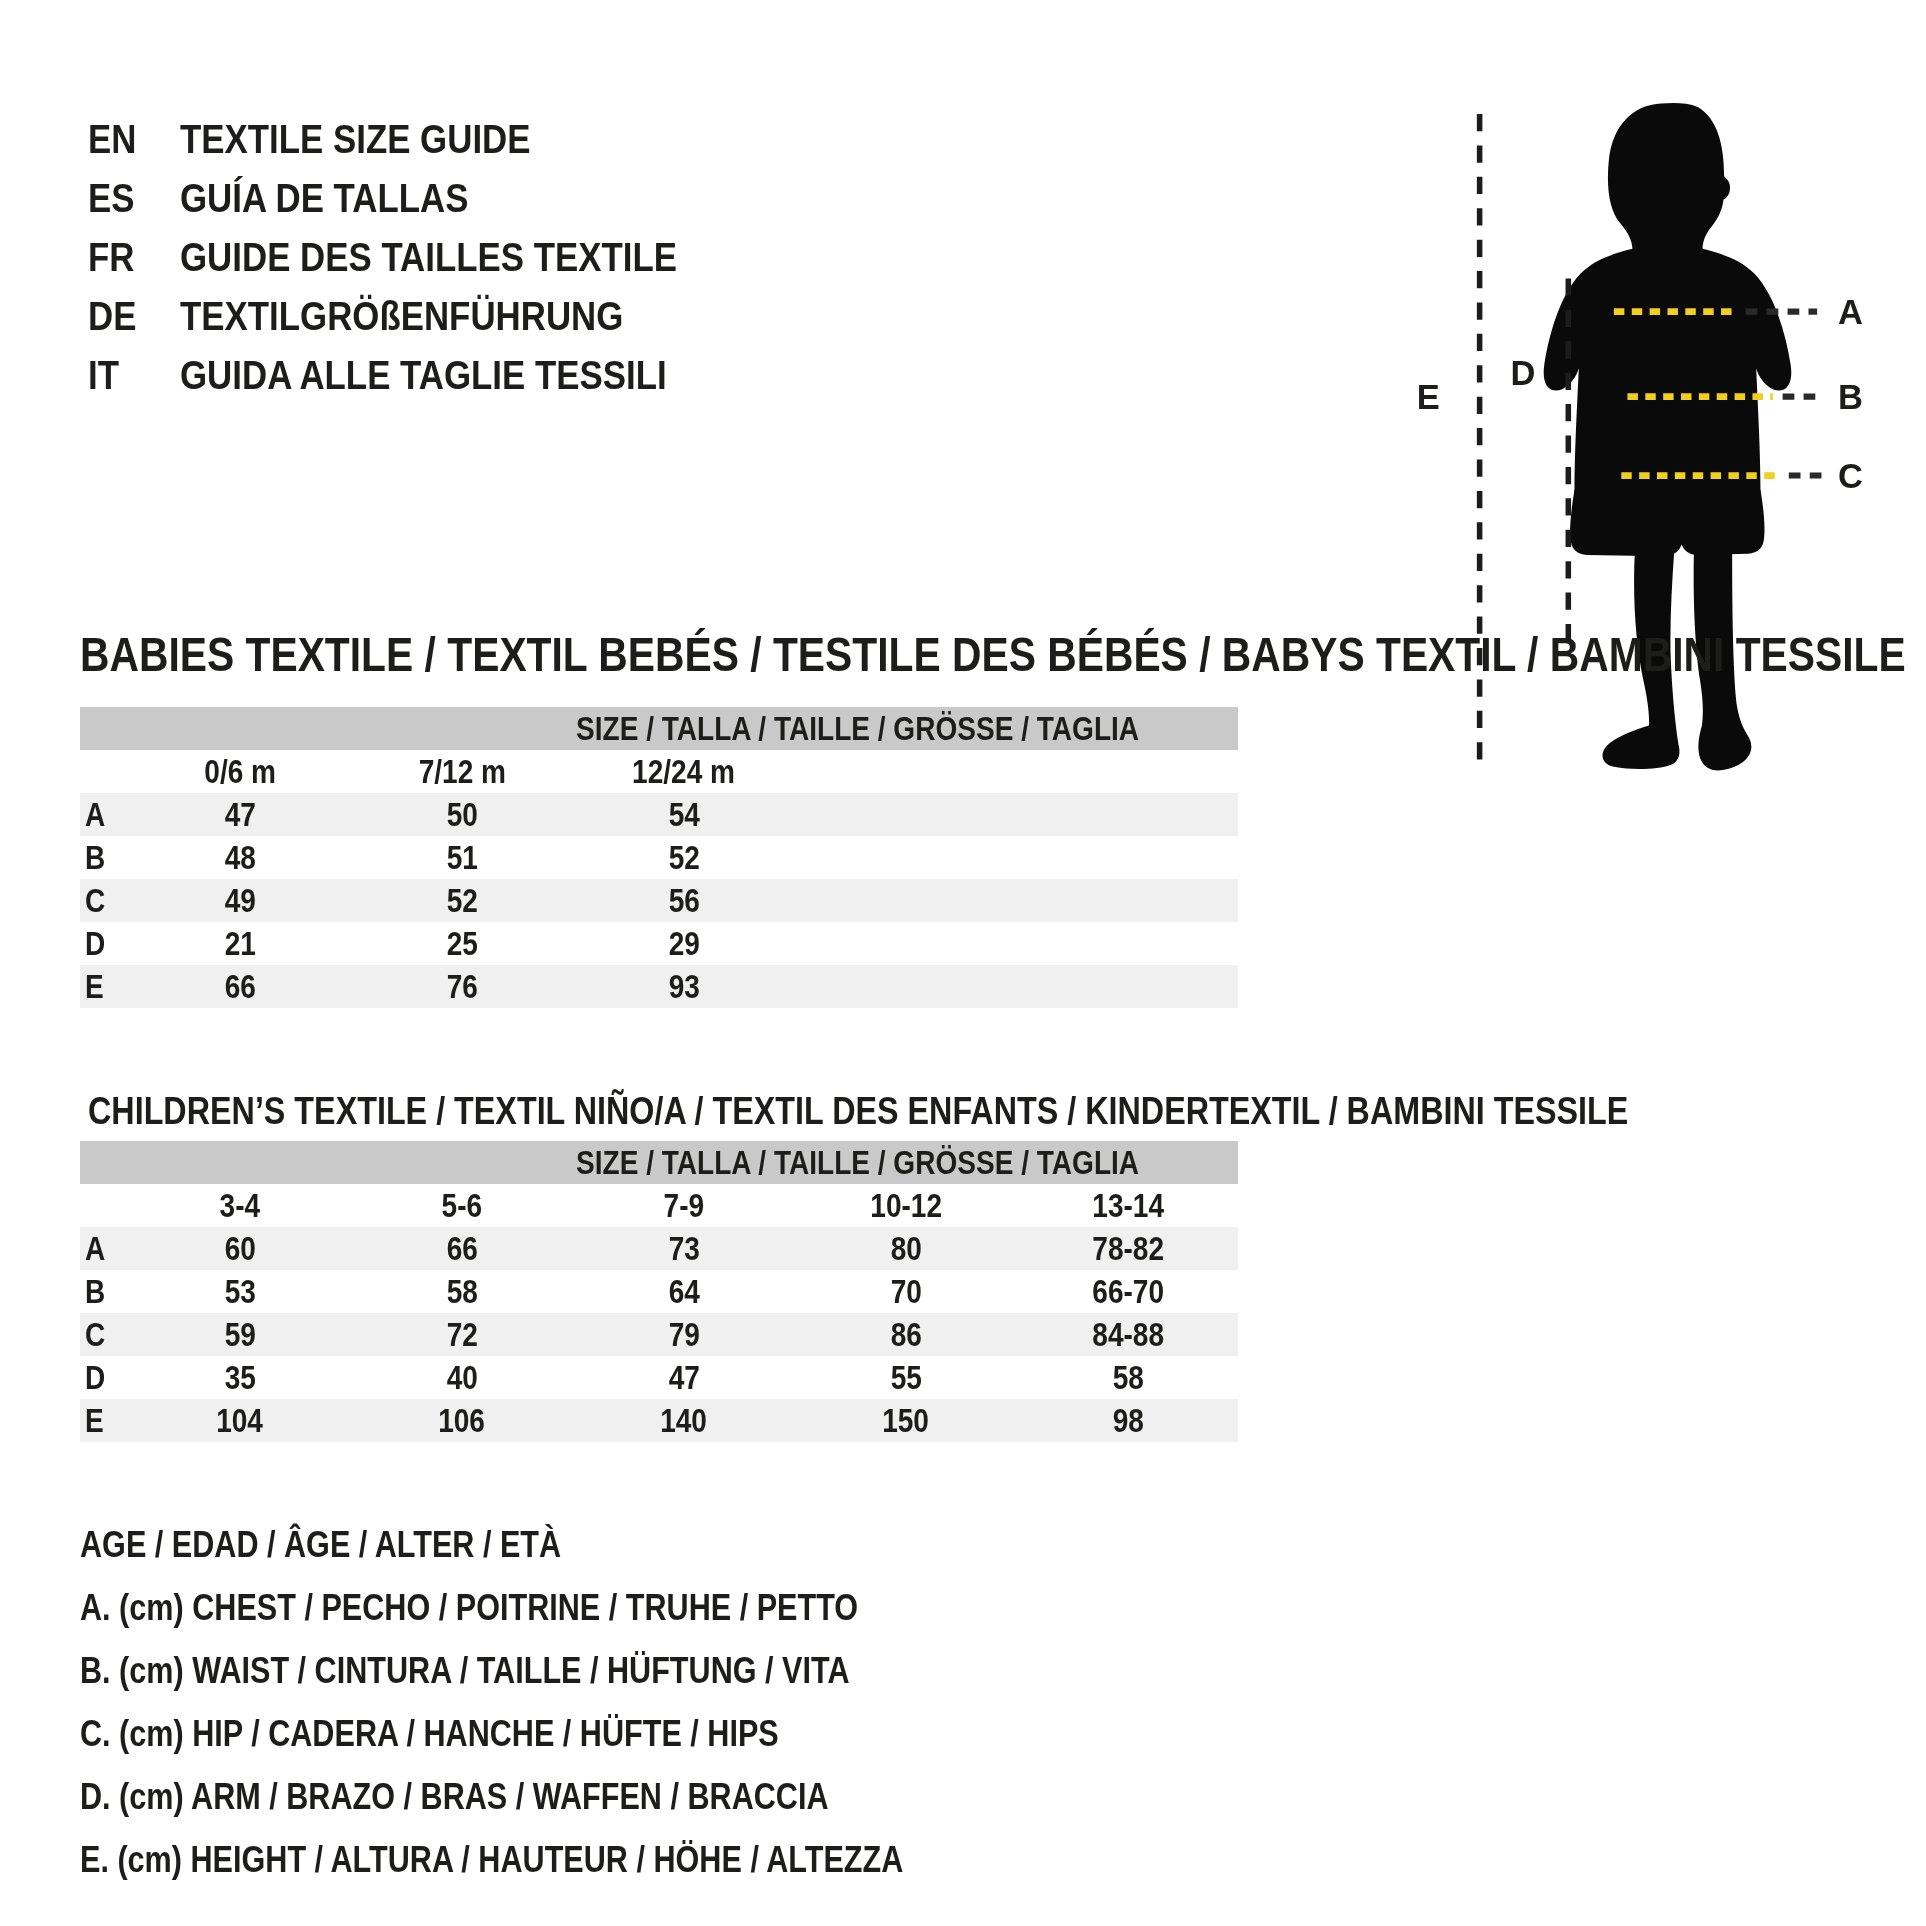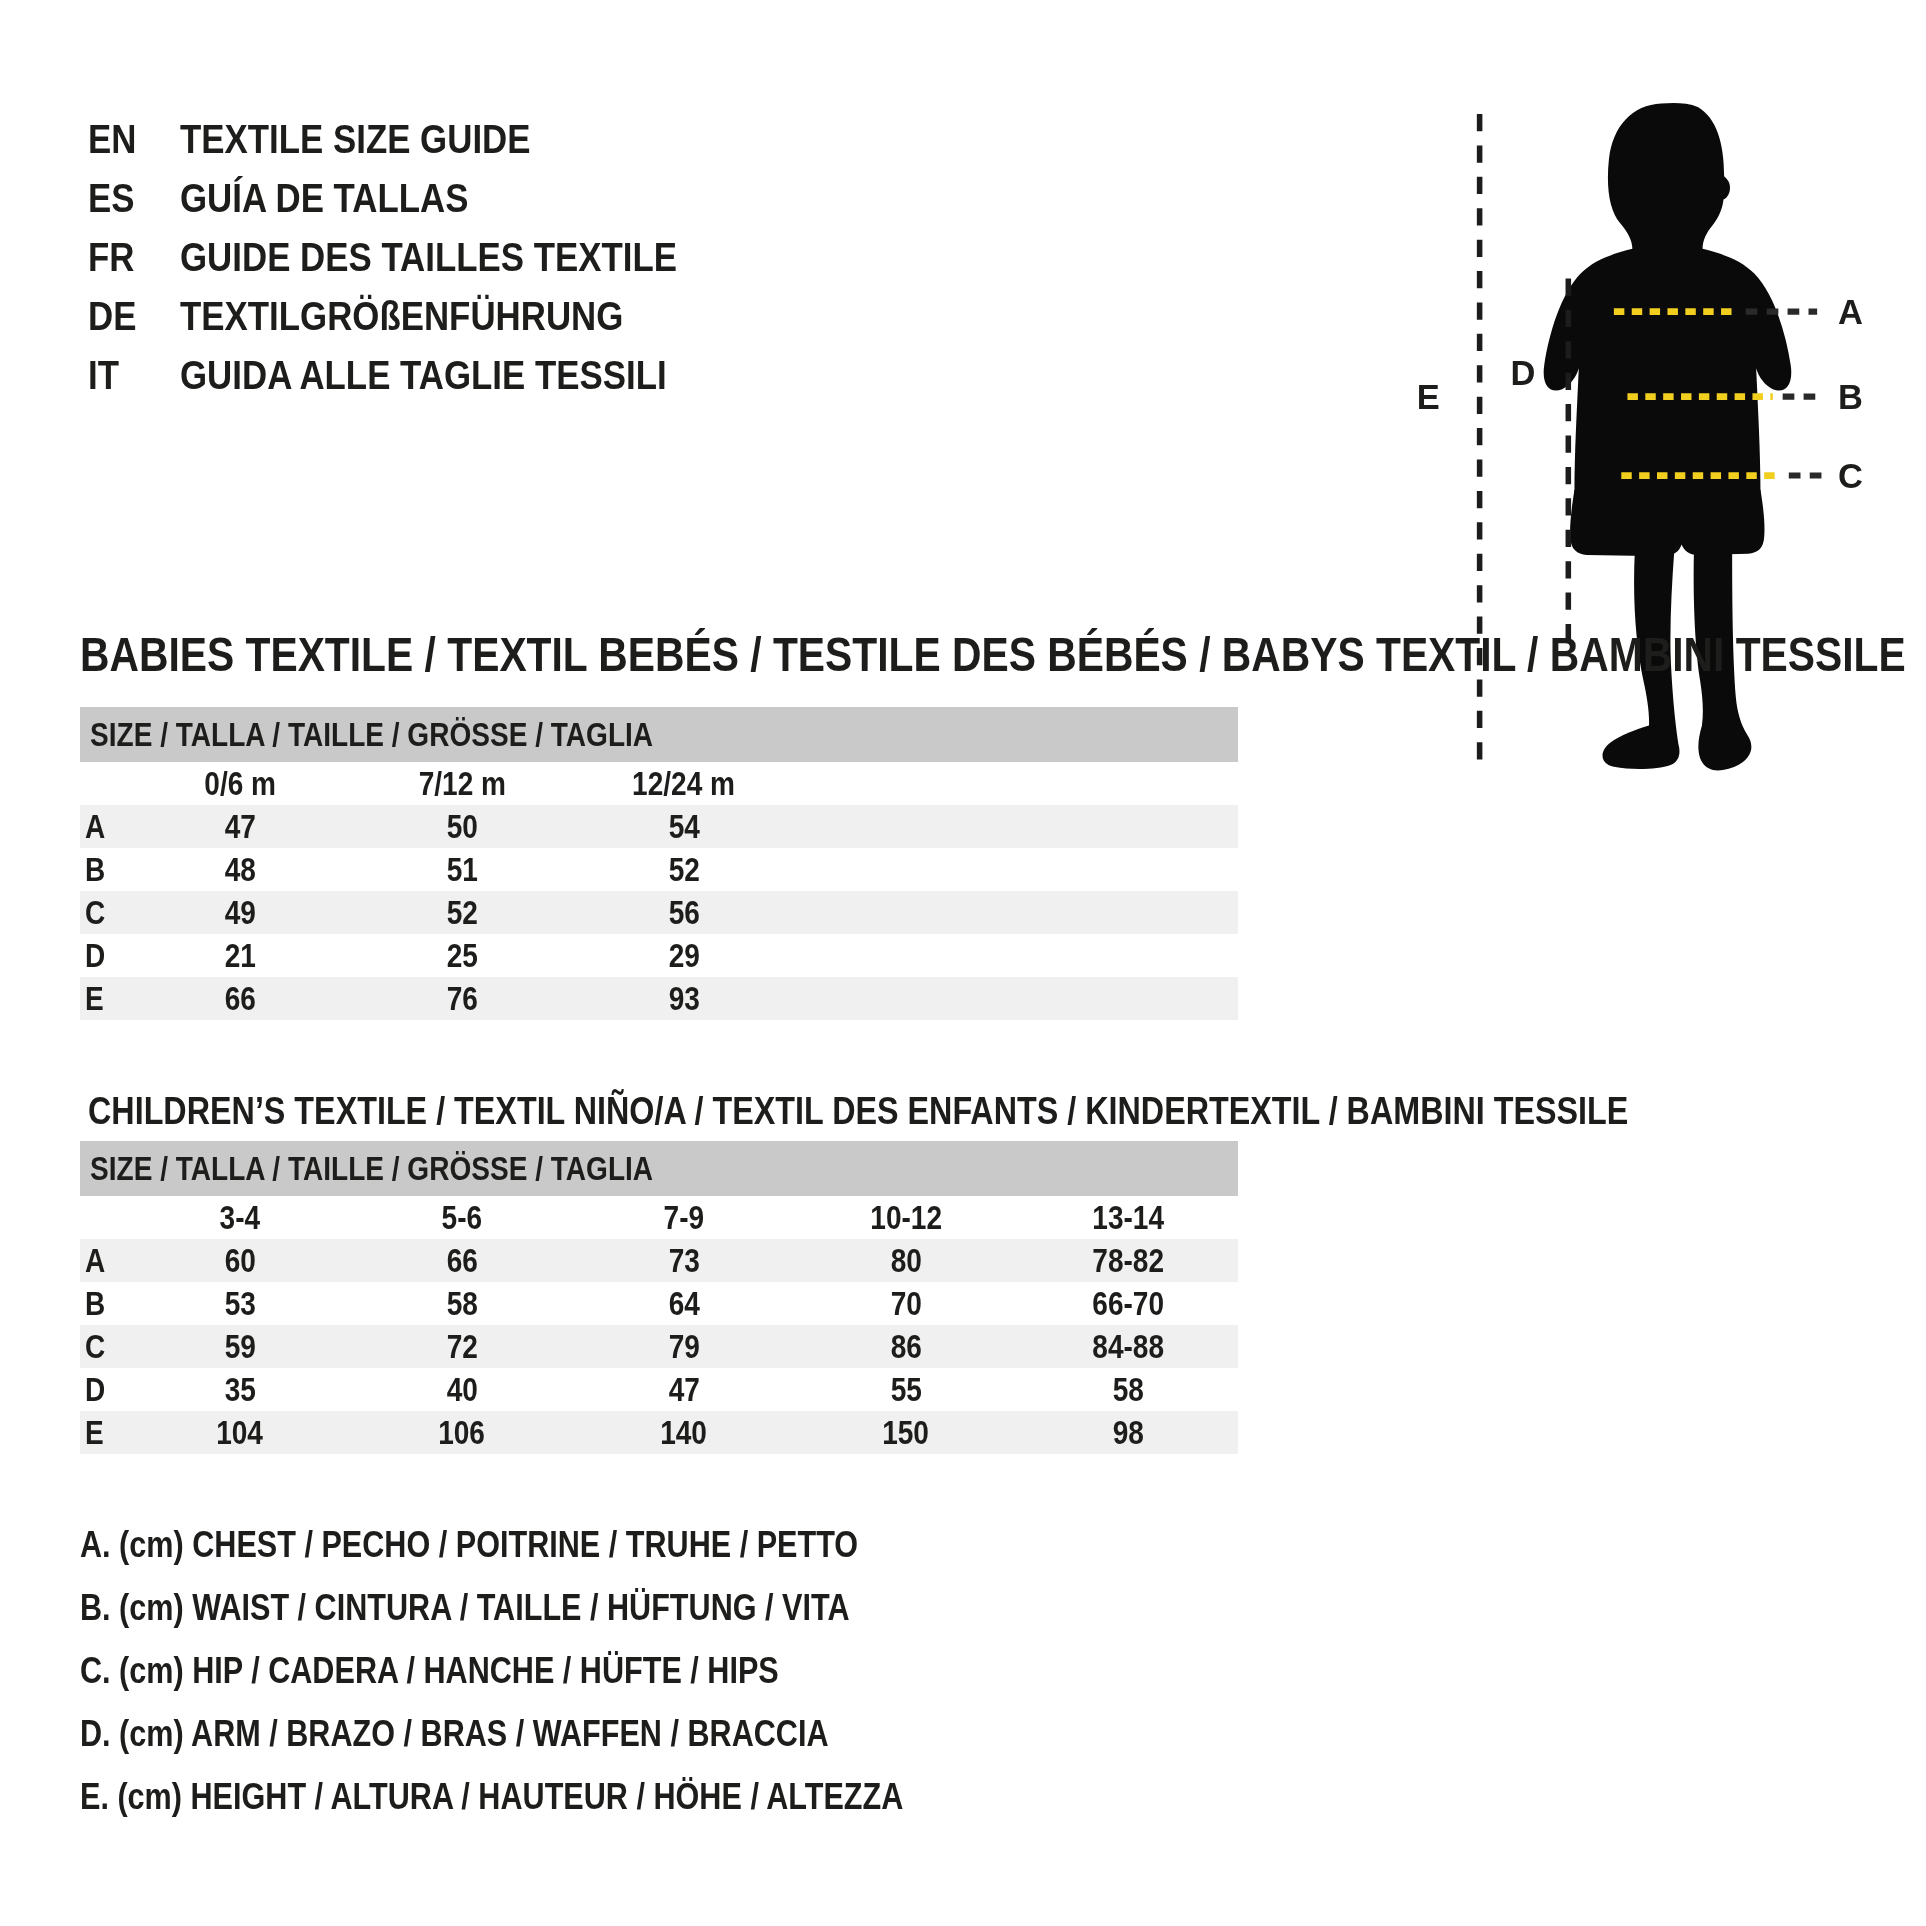--- a/index.html
+++ b/index.html
@@ -29,7 +29,7 @@
   .sizetable{position:absolute;left:80px;width:1158px;}
   .t-babies{top:707px;}
   .t-children{top:1141px;}
-  .size-bar{height:55px;background:#c9c9c9;display:flex;align-items:center;padding-left:10px;box-sizing:border-box;font-size:33px;}
+  .size-bar{height:43px;background:#c9c9c9;display:flex;align-items:center;padding-left:10px;box-sizing:border-box;font-size:33px;justify-content:flex-end;}
   .trow{display:grid;grid-template-columns:49px 222px 222px 222px 222px 222px;align-items:center;height:43px;font-size:33px;}
   .trow.data{height:43px;}
   .trow.stripe{background:#f0f0f0;}

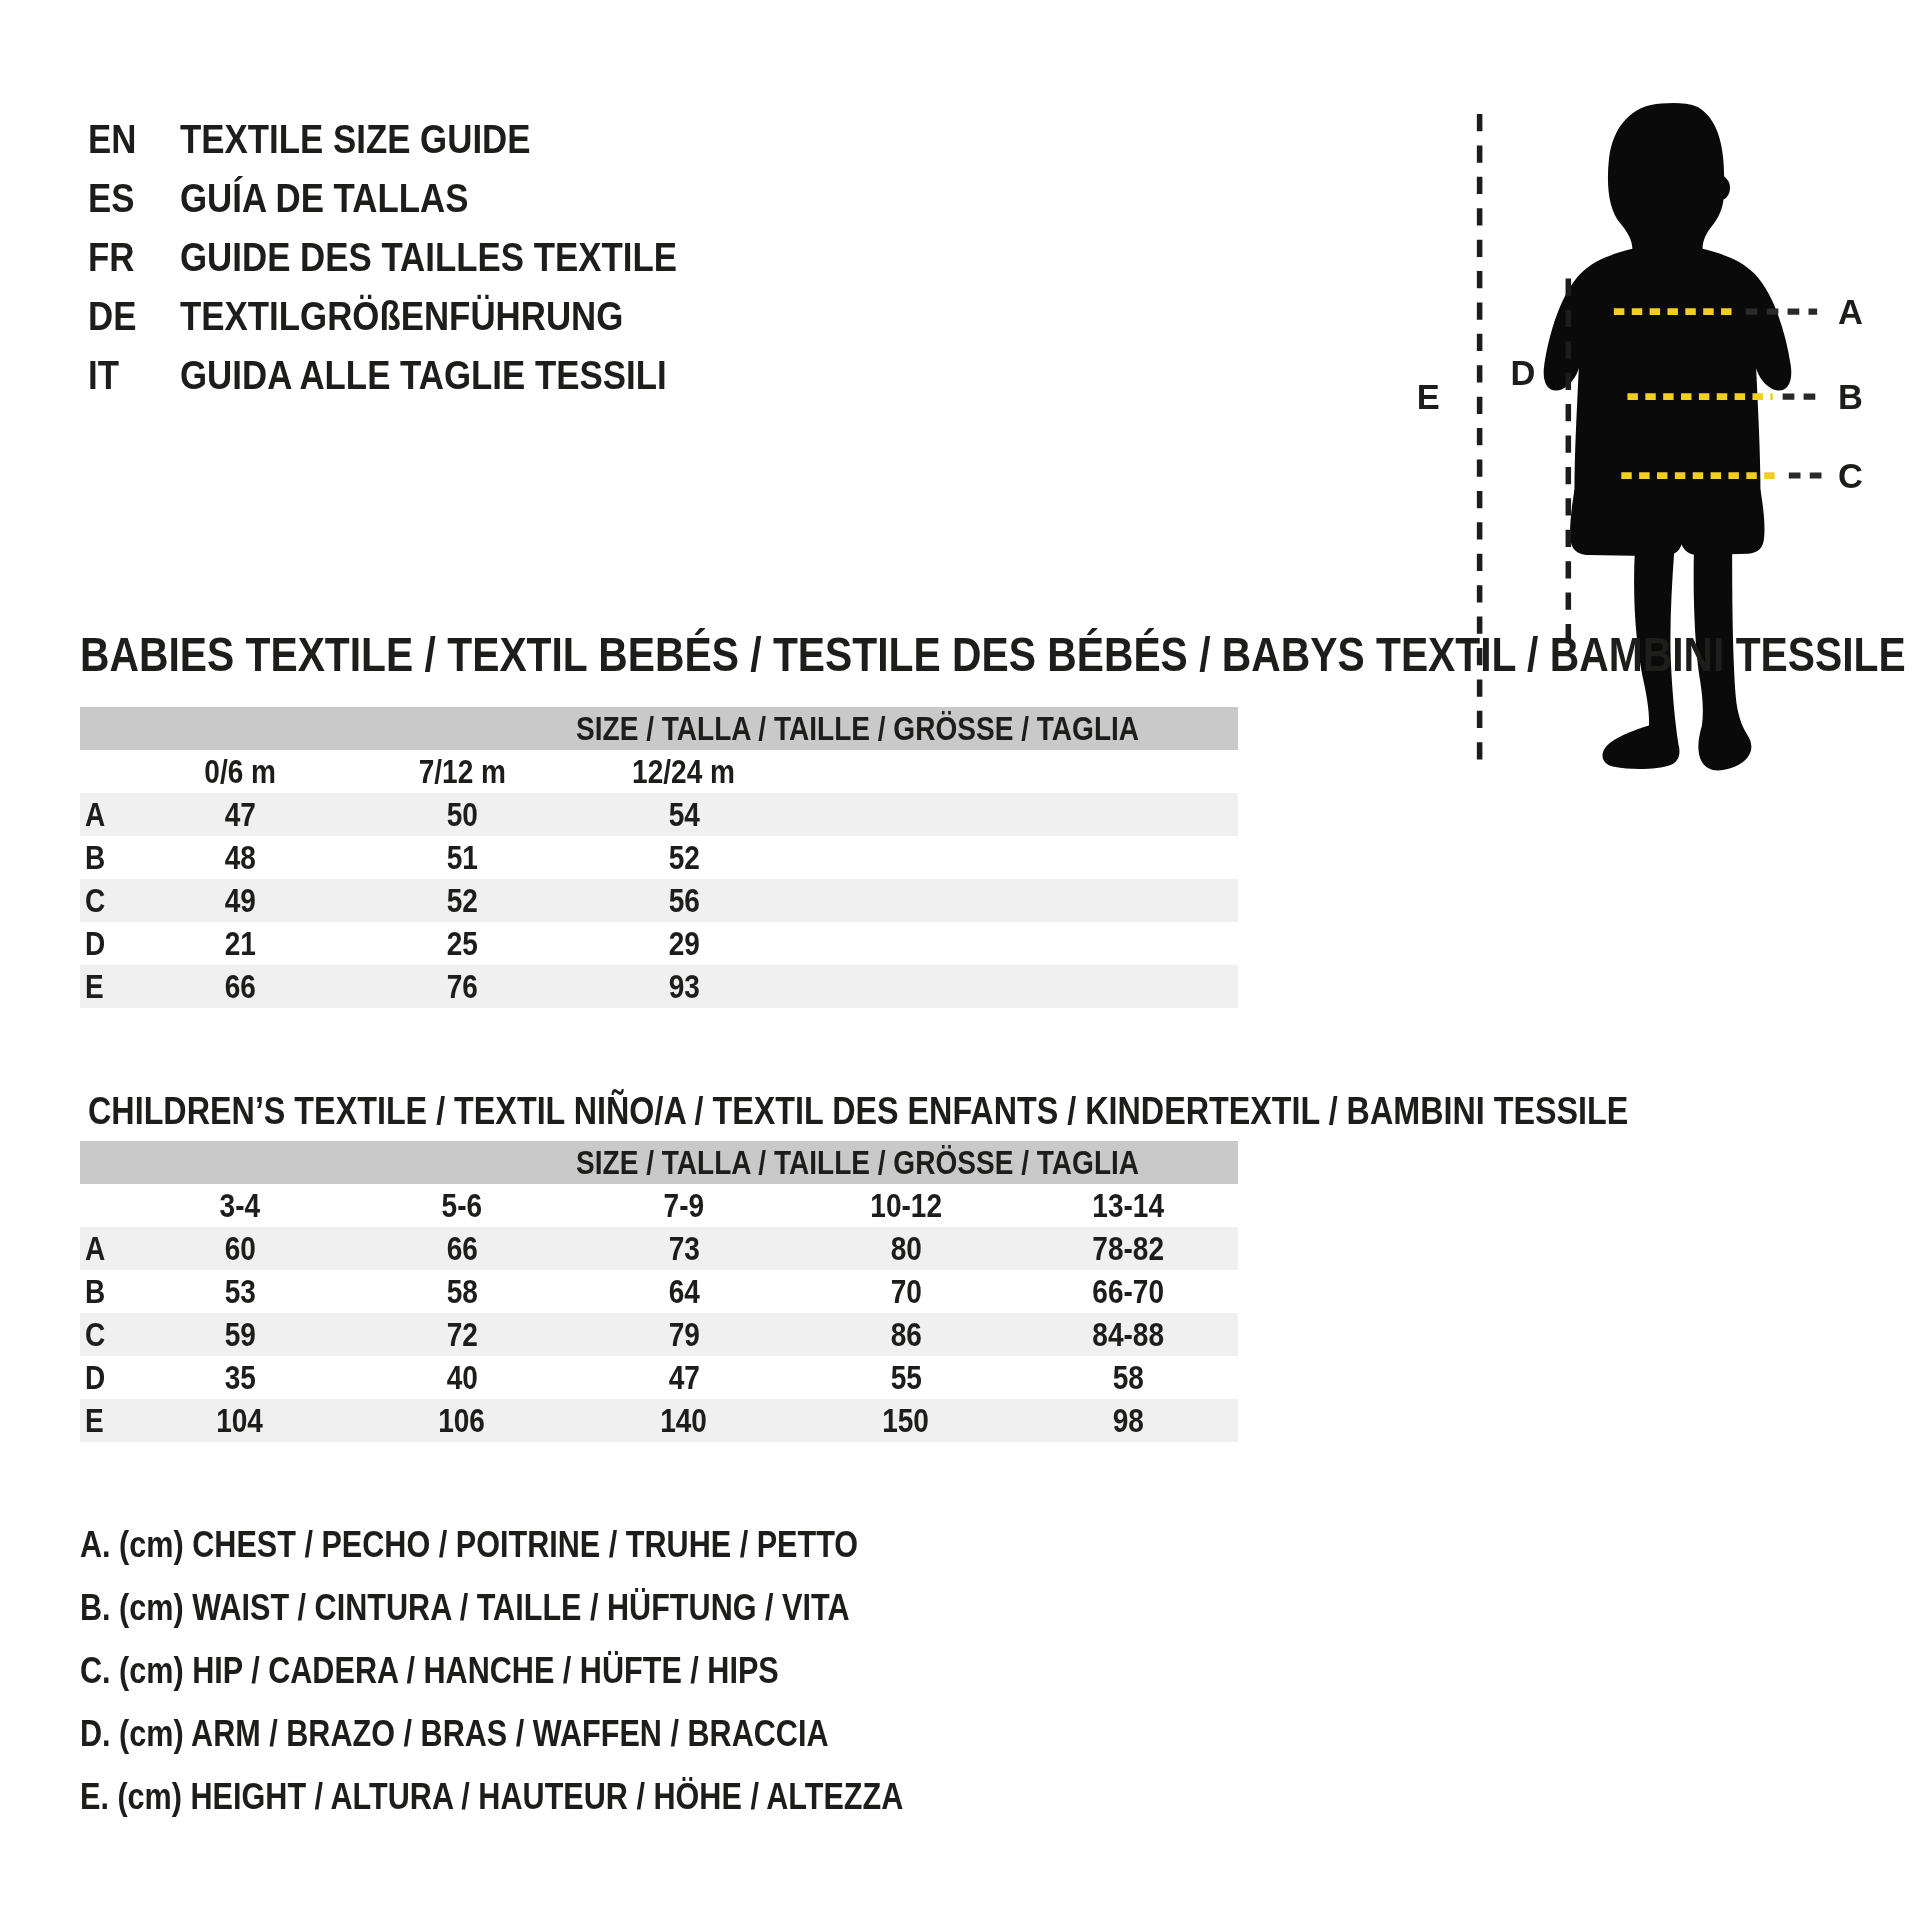--- a/index.html
+++ b/index.html
@@ -259,6 +259,9 @@
 
   <section class="legend">
     <div class="legend-line">
+        <span class="cond">AGE / EDAD / ÂGE / ALTER / ETÀ</span>
+      </div>
+    <div class="legend-line">
         <span class="cond">A. (cm) CHEST / PECHO / POITRINE / TRUHE / PETTO</span>
       </div>
     <div class="legend-line">

